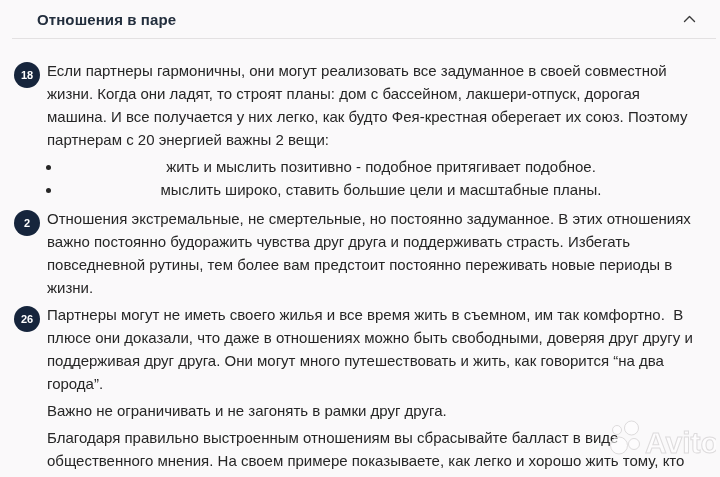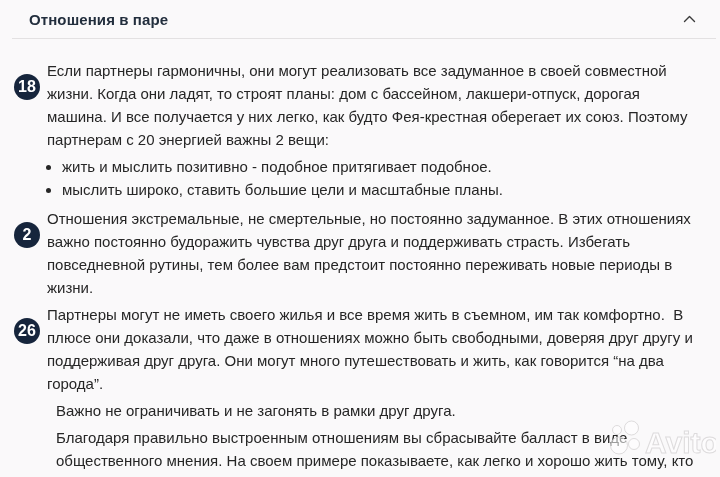--- a/index.html
+++ b/index.html
@@ -24,7 +24,7 @@
     cursor: pointer;
   }
   .accordion-title {
-    margin: 4px;
+    margin: 12px;
     font-size: 15px;
     font-weight: bold;
     color: #222e3d;

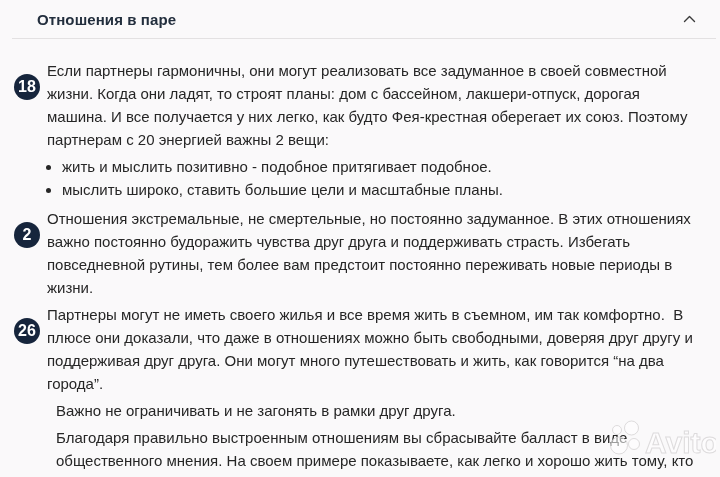--- a/index.html
+++ b/index.html
@@ -49,11 +49,11 @@
     flex: 0 0 26px;
     width: 26px;
     height: 26px;
-    margin-top: 15px;
+    margin-top: 3px;
     border-radius: 50%;
     background: #16253c;
     color: #ffffff;
-    font-size: 16px;
+    font-size: 11px;
     font-weight: bold;
     display: flex;
     align-items: center;

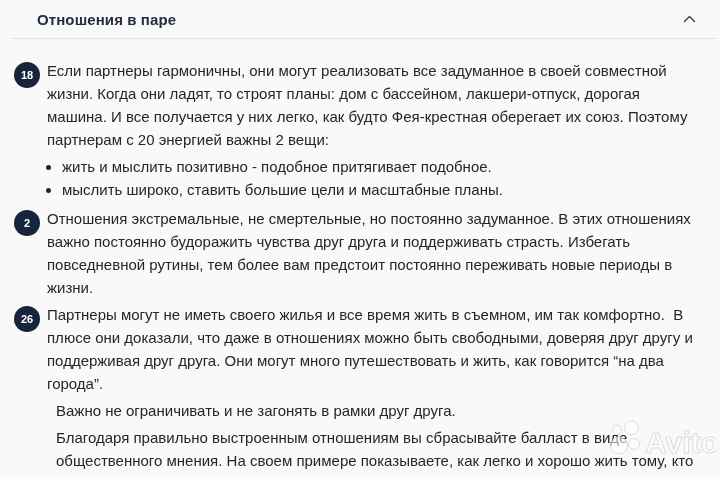--- a/index.html
+++ b/index.html
@@ -71,6 +71,7 @@
     margin: 2px 0 6px 28px;
     padding: 0 0 0 20px;
     list-style: disc outside;
+    text-align: center;
   }
   ul.bullets li {
     font-size: 15px;

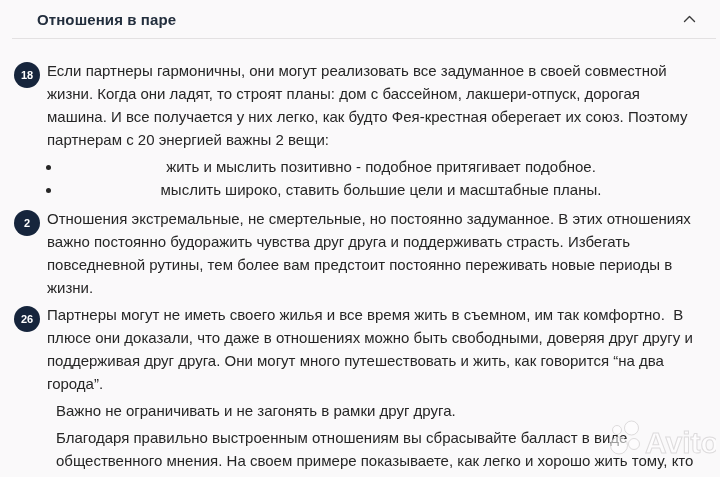--- a/index.html
+++ b/index.html
@@ -79,7 +79,7 @@
     color: #262626;
   }
   .plain {
-    margin: 0 0 4px 42px;
+    margin: 0 0 4px 33px;
     font-size: 15px;
     line-height: 23px;
     color: #262626;

